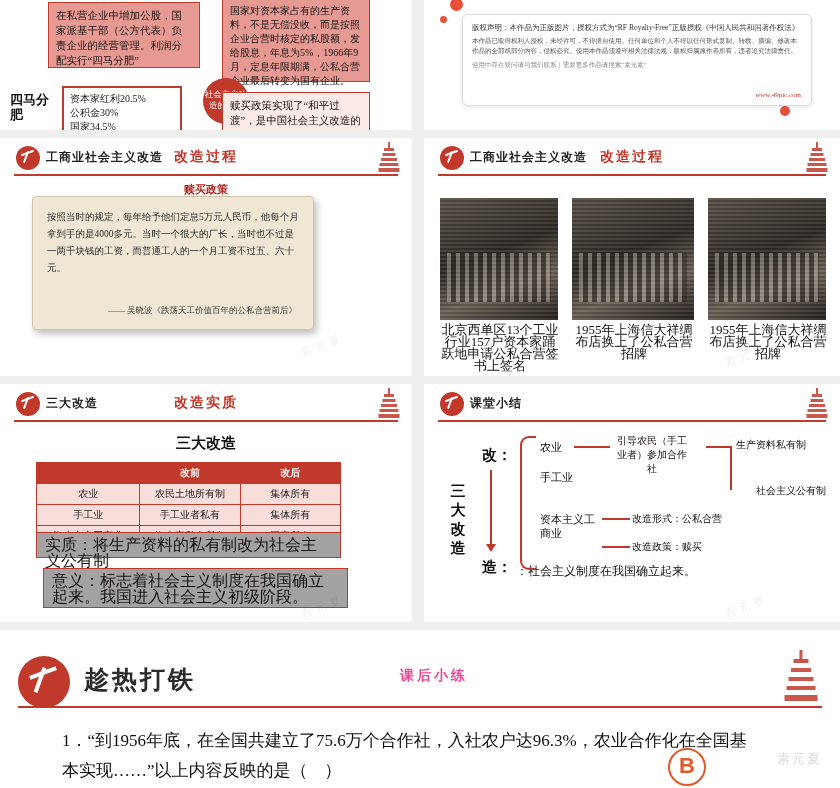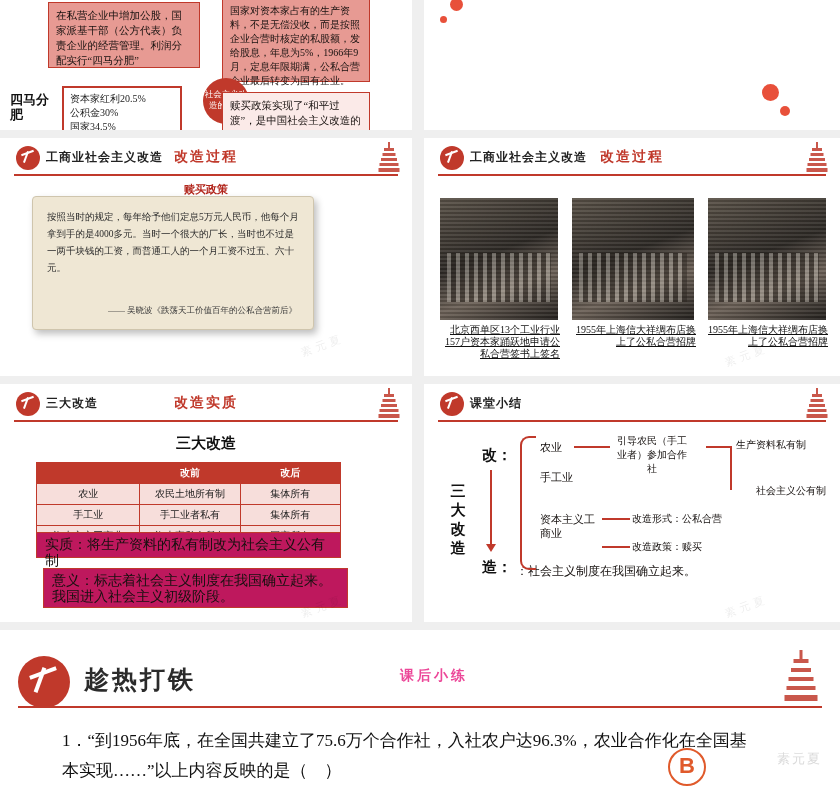--- a/index.html
+++ b/index.html
@@ -199,6 +199,13 @@
     <div class="dotred" style="left:338px;top:204px;width:17px;height:17px;"></div>
     <div class="dotred" style="left:356px;top:226px;width:10px;height:10px;"></div>
 
+    <div class="netcard">
+
+      <div class="lic-title">版权声明：本作品为正版图片，授权方式为“RF Royalty-Free”正版授权《中国人民共和国著作权法》</div>
+      <div class="lic-body">本作品已取得权利人授权，未经许可，不得擅自使用。任何单位和个人不得以任何形式复制、转载、摘编、修改本作品的全部或部分内容，侵权必究。使用本作品须遵守相关法律法规，版权归属原作者所有，违者追究法律责任。</div>
+      <div class="lic-foot">使用中存在疑问请与我们联系｜需要更多作品请搜索“素元素”</div>
+      <div class="lic-url">www.49pic.com</div>
+    </div>
   </div>
 
   <div class="slide" id="slide-r2-left">

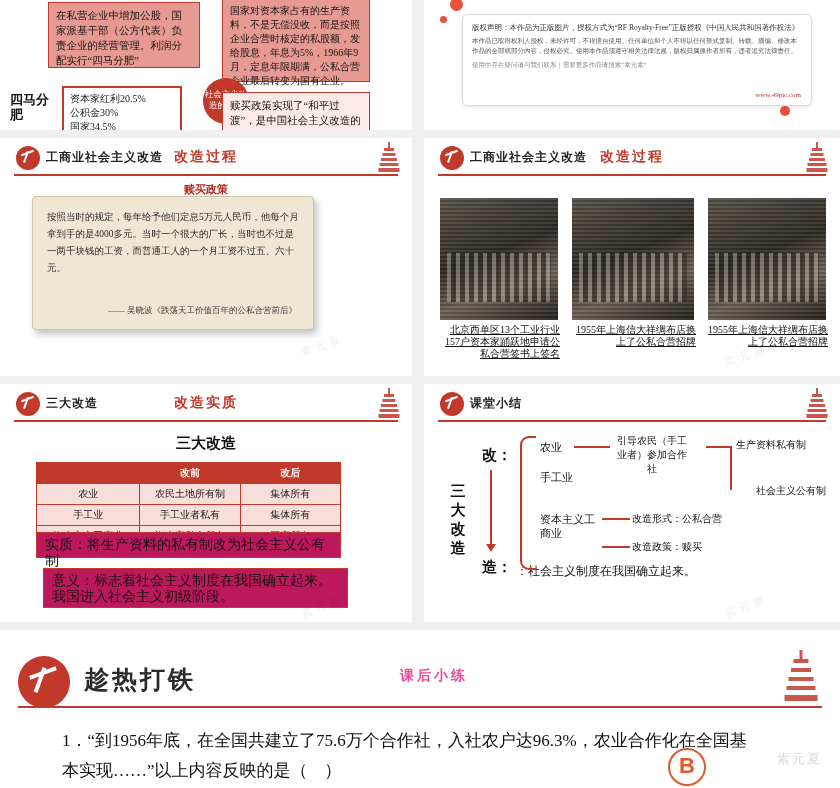--- a/index.html
+++ b/index.html
@@ -113,7 +113,7 @@
     filter:blur(.4px);
   }
   .cap{
-    position:absolute;font-size:10px;line-height:12px;color:#111;text-align:right;text-decoration:underline;
+    position:absolute;font-size:13px;line-height:12px;color:#111;text-align:center;
   }
 
   

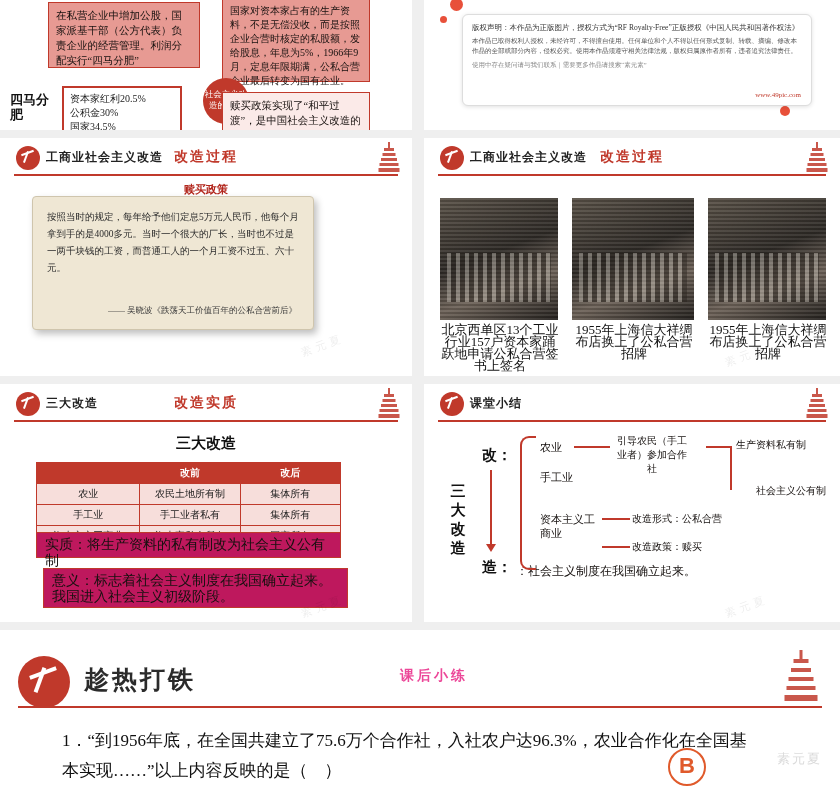--- a/index.html
+++ b/index.html
@@ -133,8 +133,8 @@
     border:1px solid #c0392b;padding:3px 0;text-align:center;background:#f7dedb;color:#1a1a1a;
   }
   .pinkbar{
-    position:absolute;background:#be185d;border:1px solid #c0392b;color:#16110f;
-    font-size:14px;line-height:16px;padding:4px 8px;box-sizing:border-box;
+    position:absolute;background:#a3a3a3;border:1px solid #c0392b;color:#16110f;
+    font-size:16px;line-height:16px;padding:4px 8px;box-sizing:border-box;
   }
 
   

